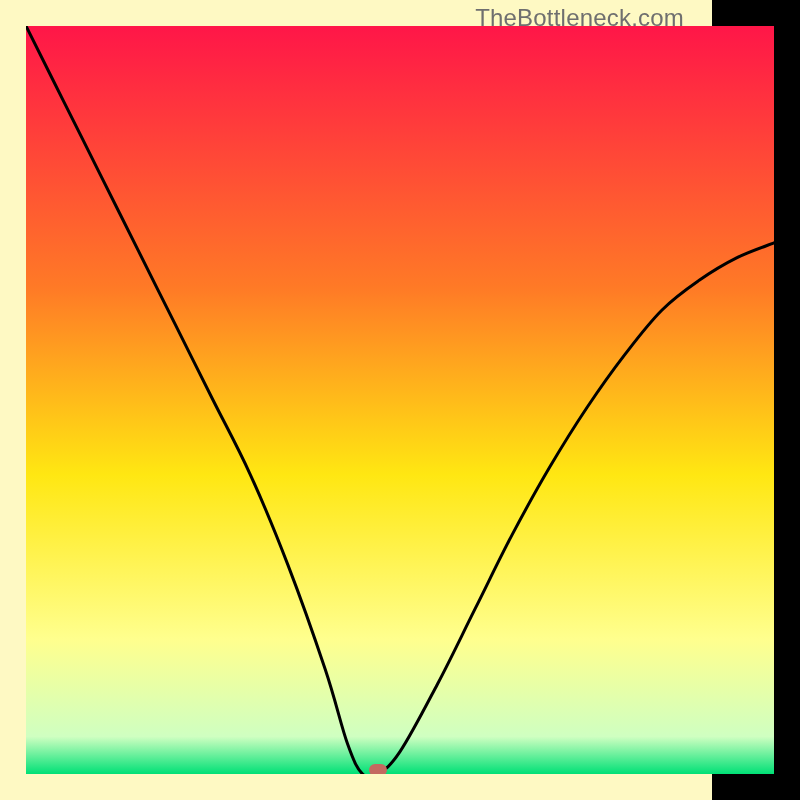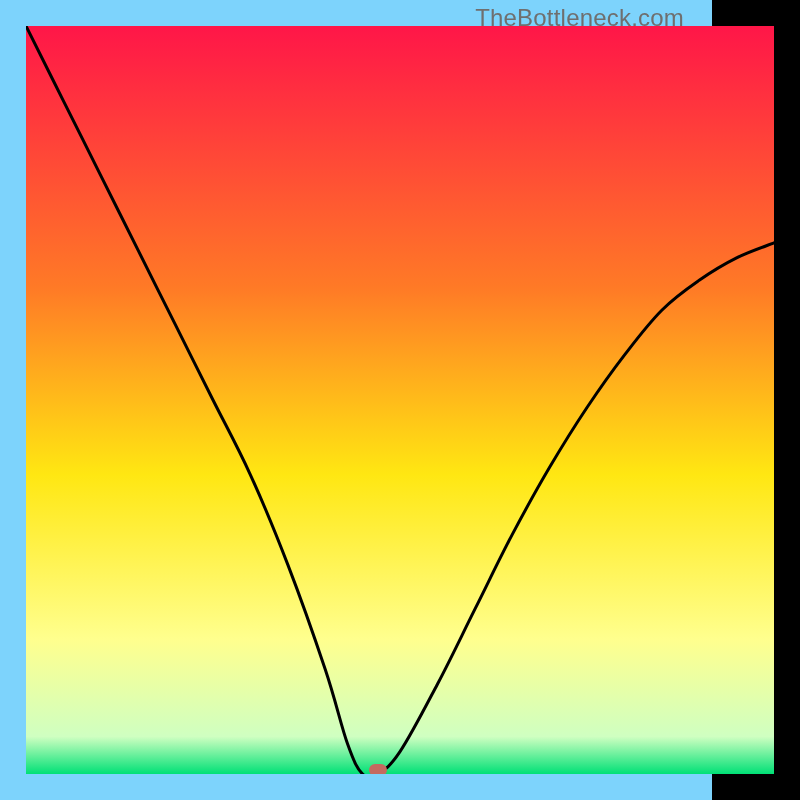--- a/index.html
+++ b/index.html
@@ -17,7 +17,7 @@
     top: 0;
     width: 712px;
     height: 800px;
-    background: #7dd3fc;
+    background: #fef9c3;
   }
   .plot {
     position: absolute;

